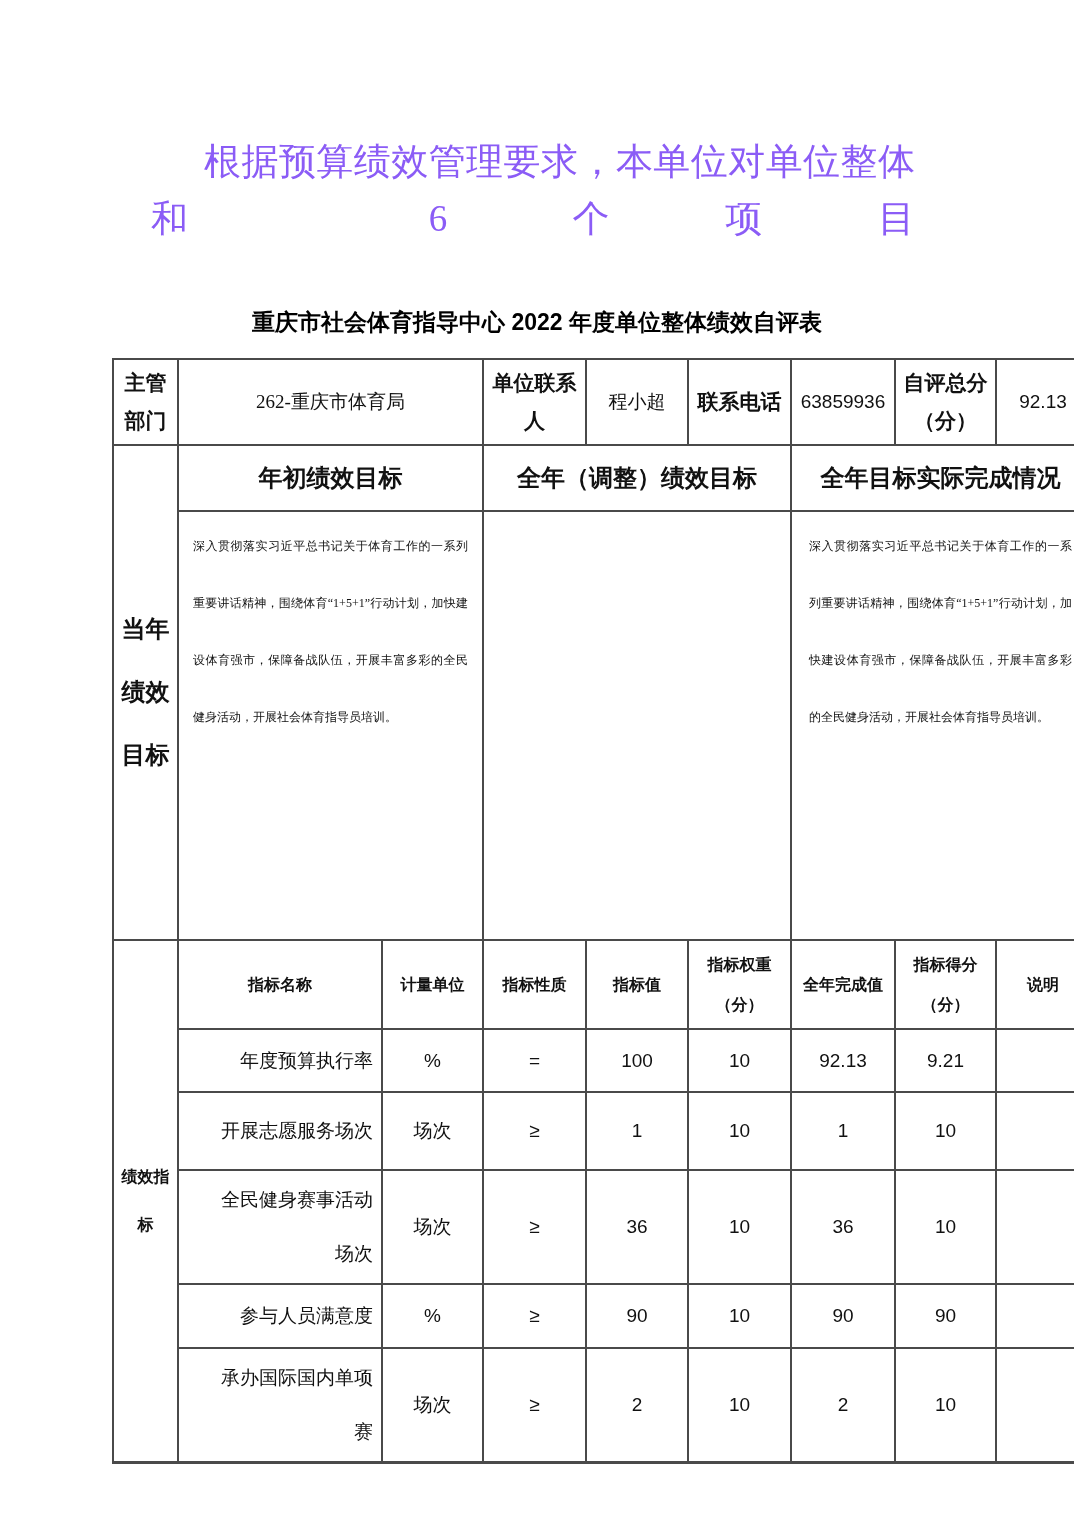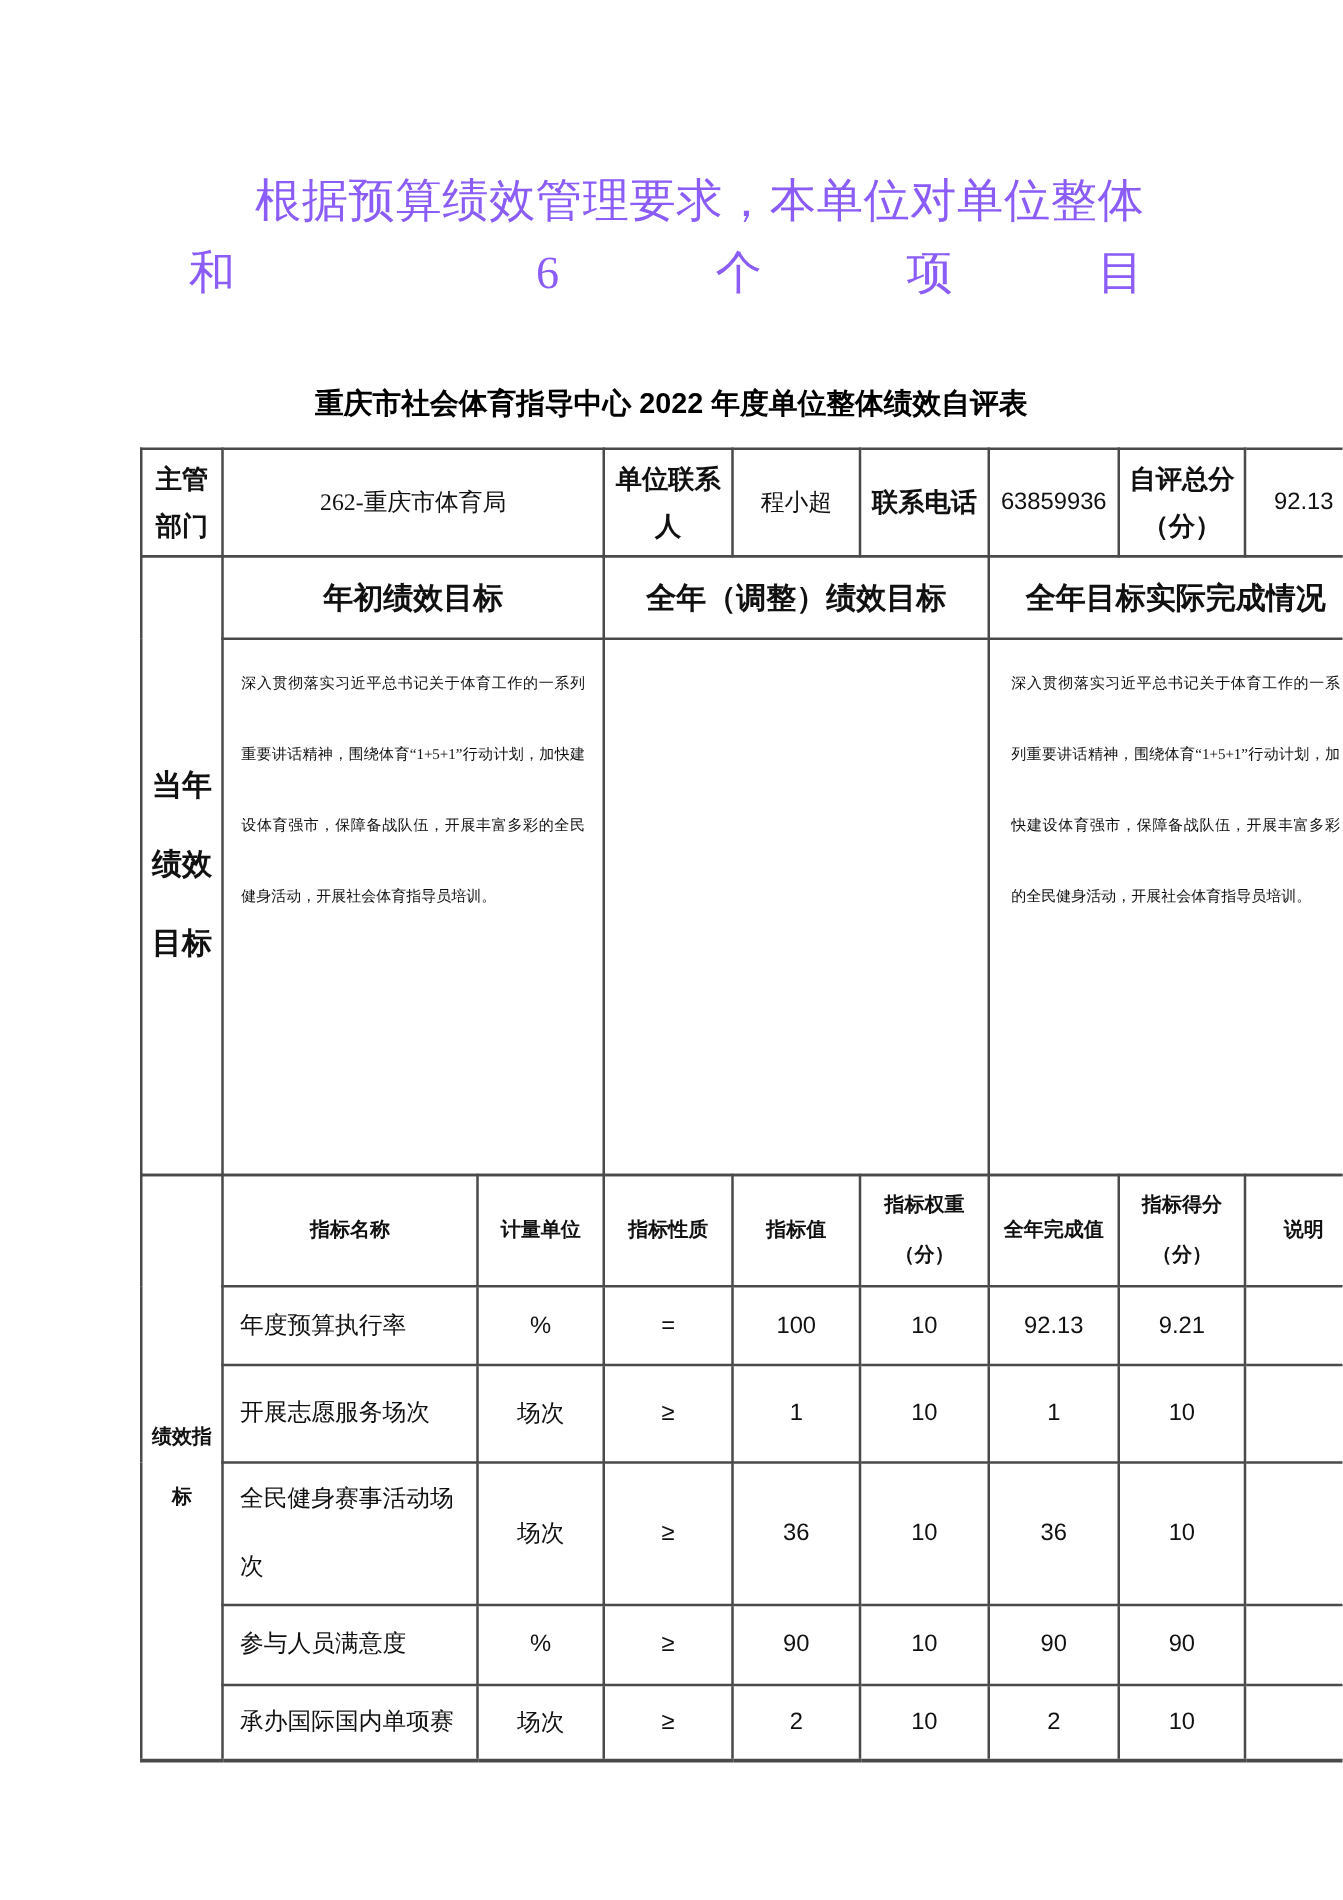--- a/index.html
+++ b/index.html
@@ -43,7 +43,7 @@
   }
   .goal-text.right{padding:6px 17px;}
   .ind-hdr td{font-weight:700;font-size:16px;line-height:40px;height:83px;}
-  .name-cell{text-align:left;padding-left:13px;padding-right:8px;line-height:54px;}
+  .name-cell{text-align:right;padding-left:27px;padding-right:8px;line-height:54px;}
   .row-a td{height:80px;}
   .rh1 td{height:57px;}
   .rh2 td{height:72px;}

